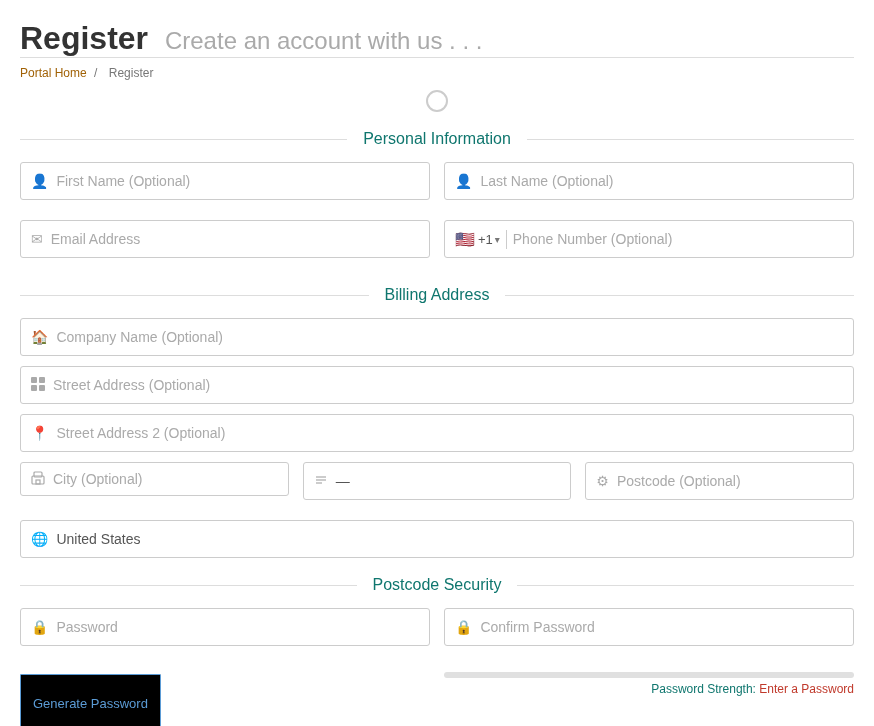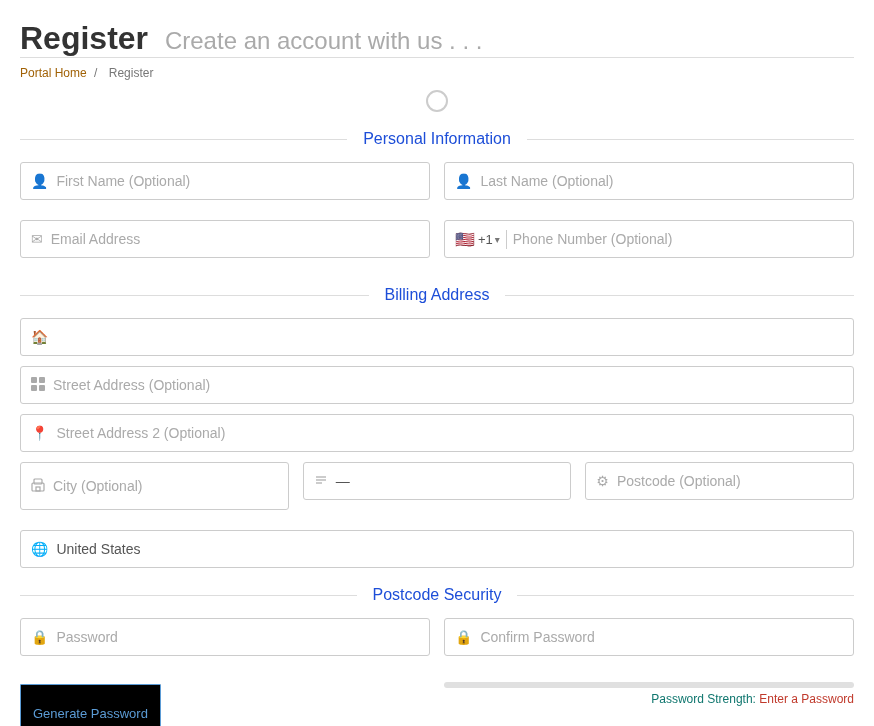--- a/index.html
+++ b/index.html
@@ -74,7 +74,7 @@
       font-size: 16px;
       font-weight: normal;
     }
-    .section-title.blue { color: #1d4ed8; }
+    .section-title.blue { color: #0f766e; }
     .form-row {
       display: flex;
       gap: 14px;

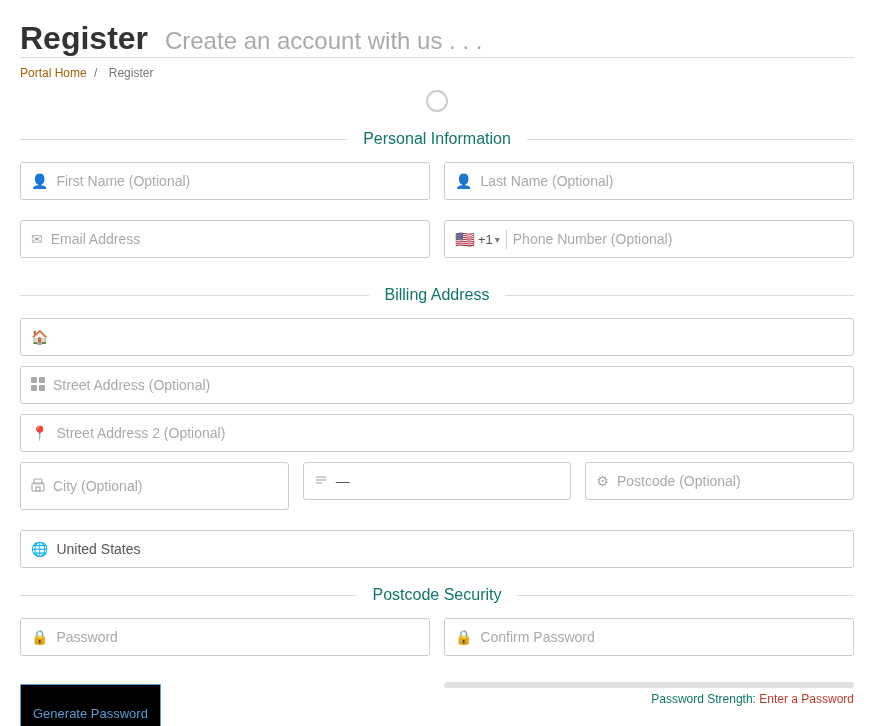--- a/index.html
+++ b/index.html
@@ -270,6 +270,7 @@
   <div class="form-group">
     <div class="input-wrapper">
       <span class="input-icon">🏠</span>
+      <input type="text" placeholder="Company Name (Optional)" style="">
     </div>
   </div>
 

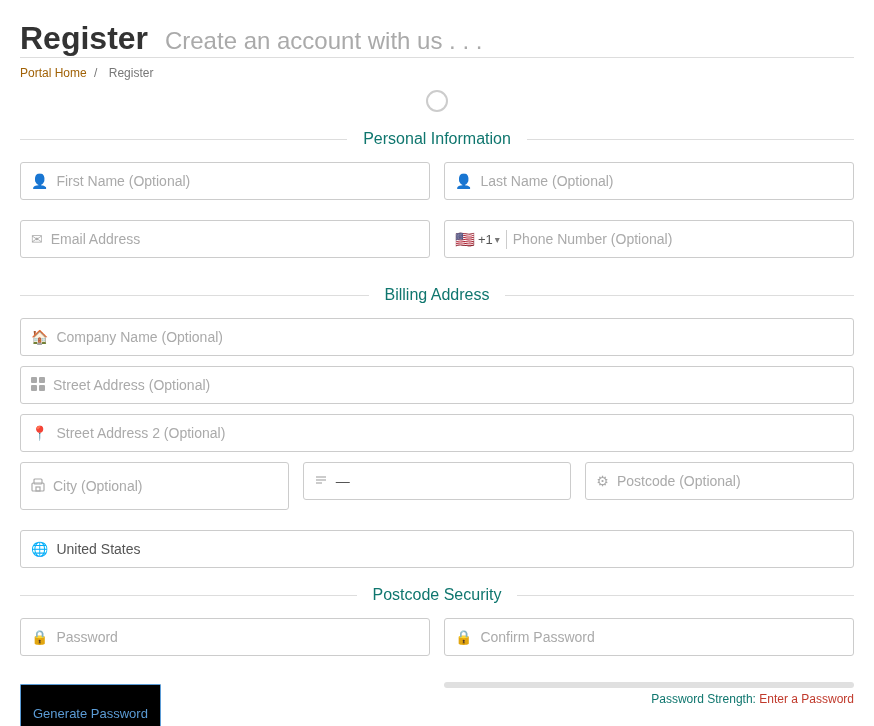--- a/index.html
+++ b/index.html
@@ -297,7 +297,7 @@
 
   <div class="form-row" style="align-items:stretch;">
     <div class="form-group city-wrapper">
-      <div class="input-wrapper" style="height:48px;">
+      <div class="input-wrapper" style="height:34px;">
         <span class="input-icon">
           <svg width="14" height="14" viewBox="0 0 14 14" fill="none" stroke="#aaa" stroke-width="1.2">
             <rect x="1" y="5" width="12" height="8" rx="1"></rect>

